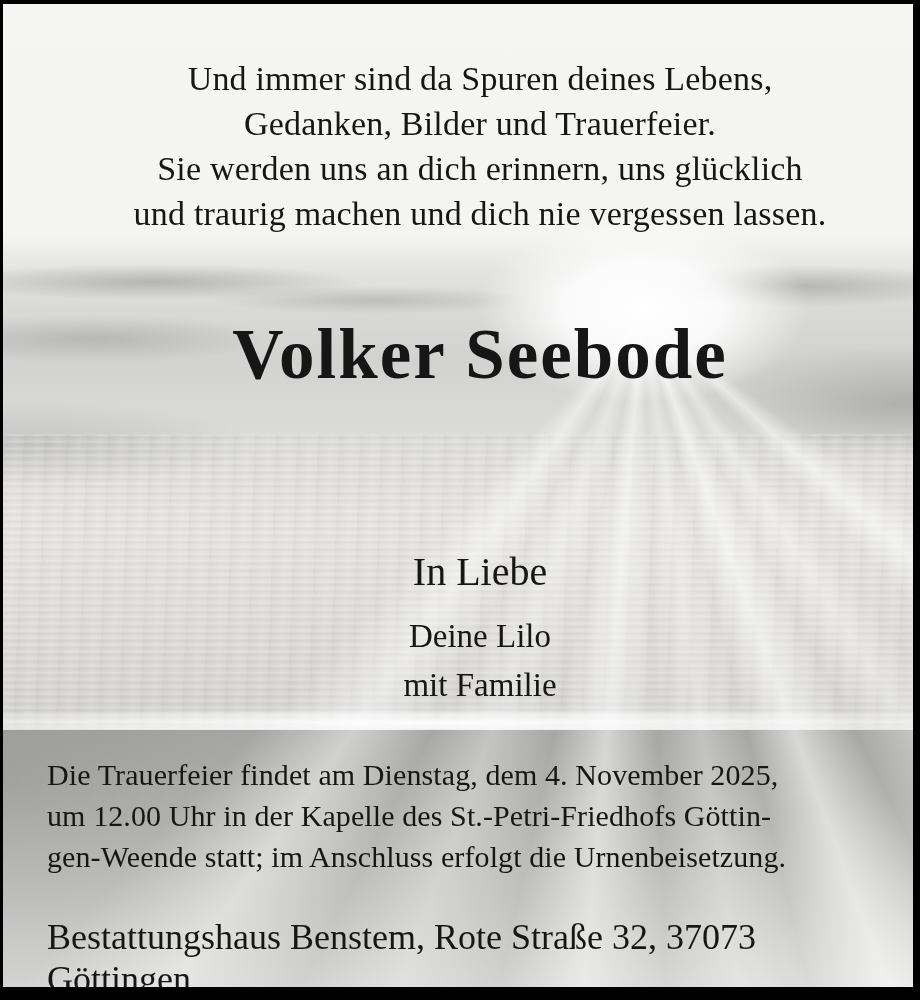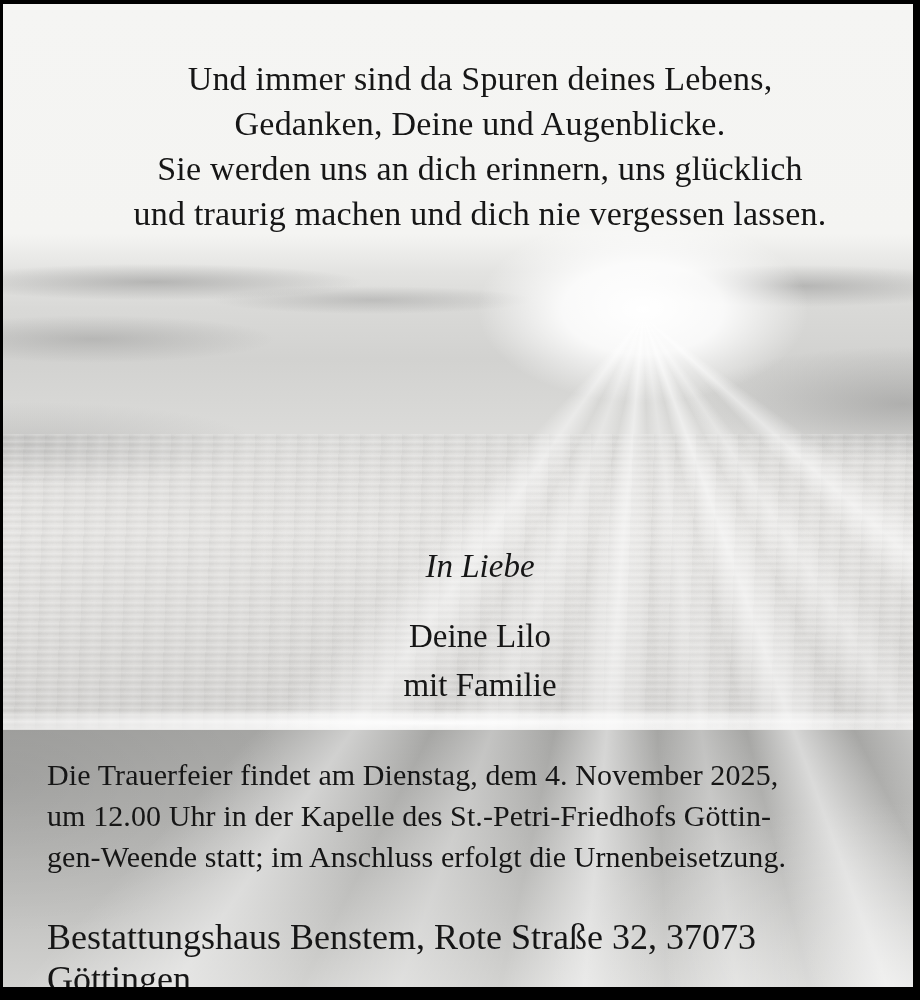--- a/index.html
+++ b/index.html
@@ -146,7 +146,7 @@
 
     <div class="txt center poem">
       <div>Und immer sind da Spuren deines Lebens,</div>
-      <div>Gedanken, Deine und Augenblicke.</div>
+      <div>Gedanken, Bilder und Trauerfeier.</div>
       <div>Sie werden uns an dich erinnern, uns glücklich</div>
       <div>und traurig machen und dich nie vergessen lassen.</div>
     </div>

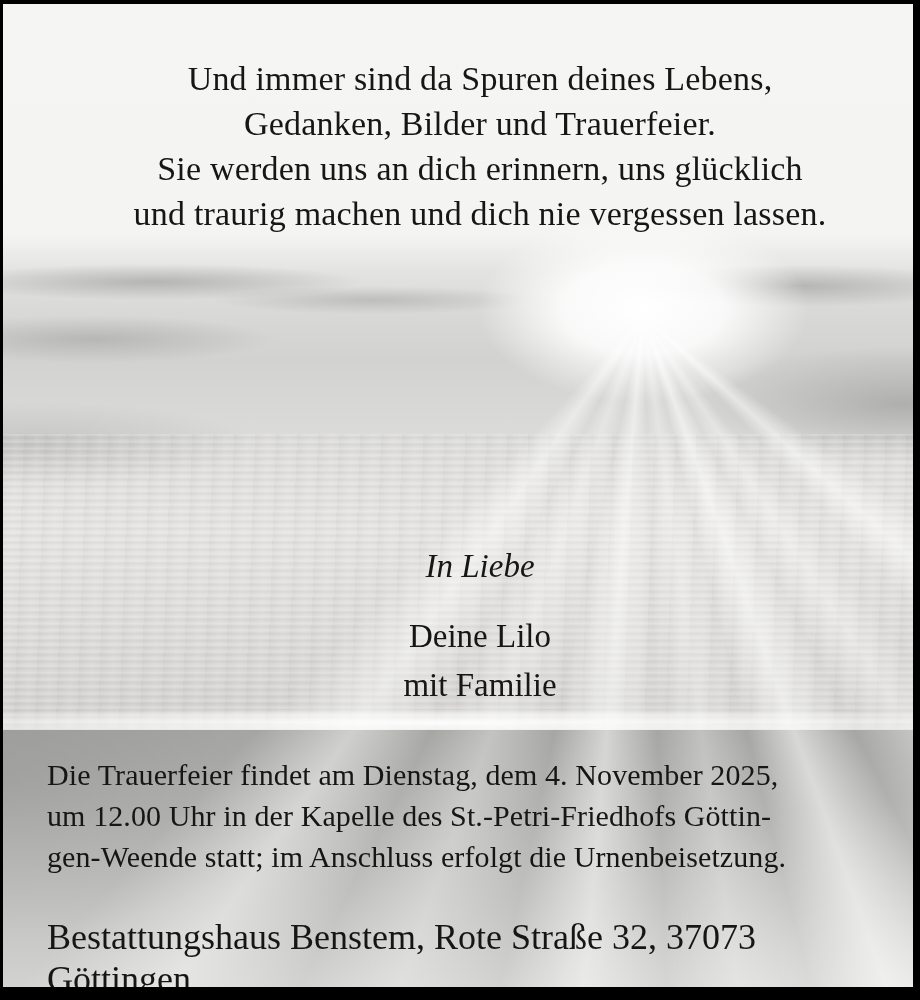--- a/index.html
+++ b/index.html
@@ -151,6 +151,7 @@
       <div>und traurig machen und dich nie vergessen lassen.</div>
     </div>
 
+    <div class="txt center name">Volker Seebode</div>
 
 
     <div class="txt center closing">In Liebe</div>

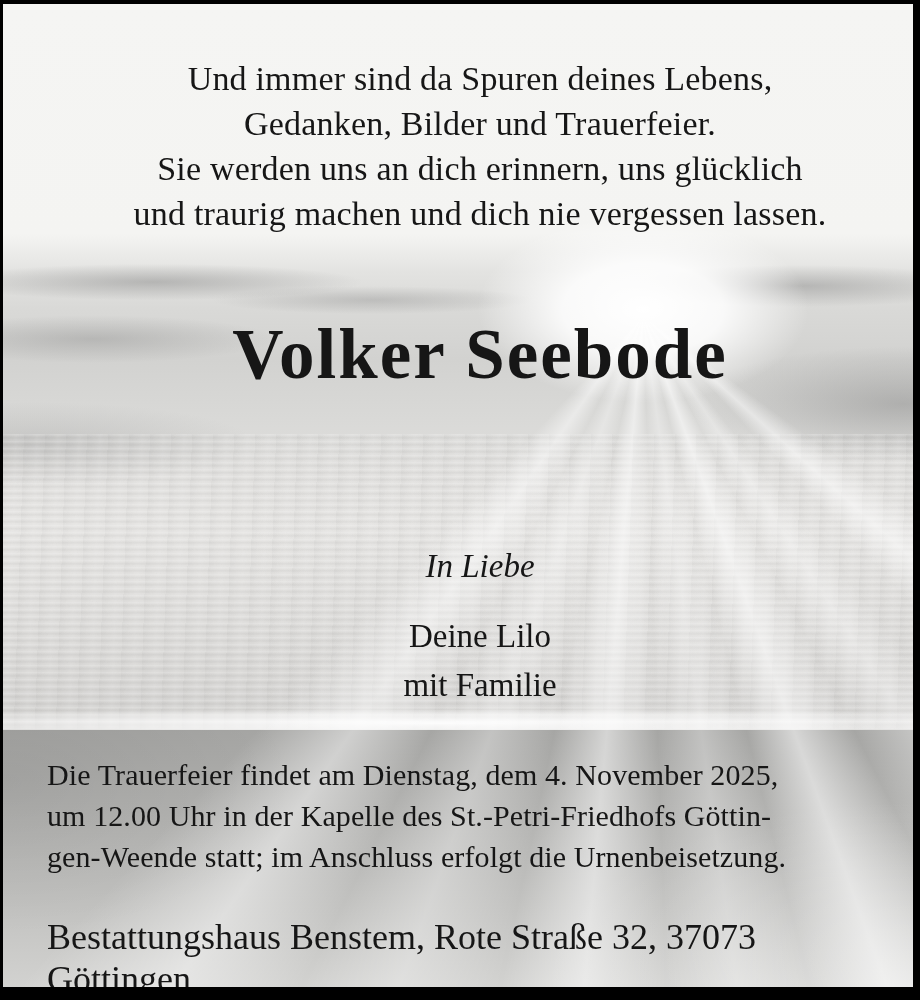--- a/index.html
+++ b/index.html
@@ -113,8 +113,7 @@
   .dates .sym { padding-right: 10px; }
   .closing {
     top: 544px;
-    font-size: 33px;
-    font-style: italic;
+    font-size: 40px;
   }
   .mourners {
     top: 608px;

